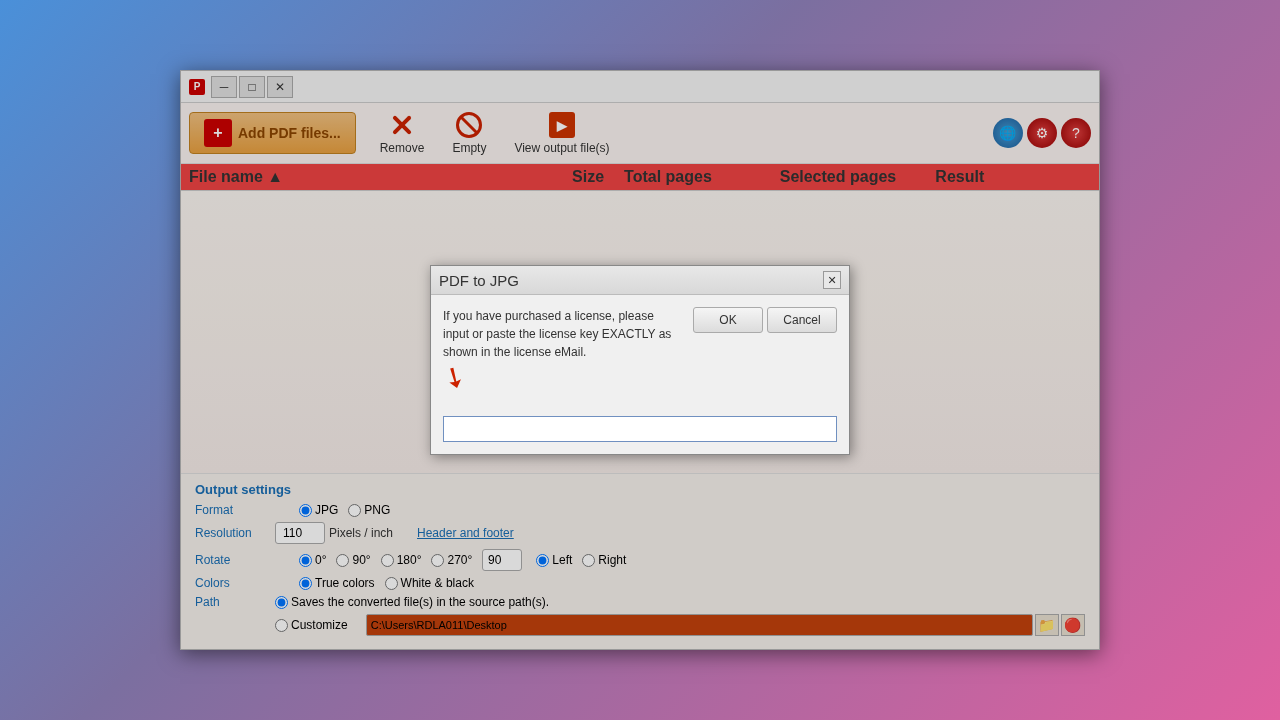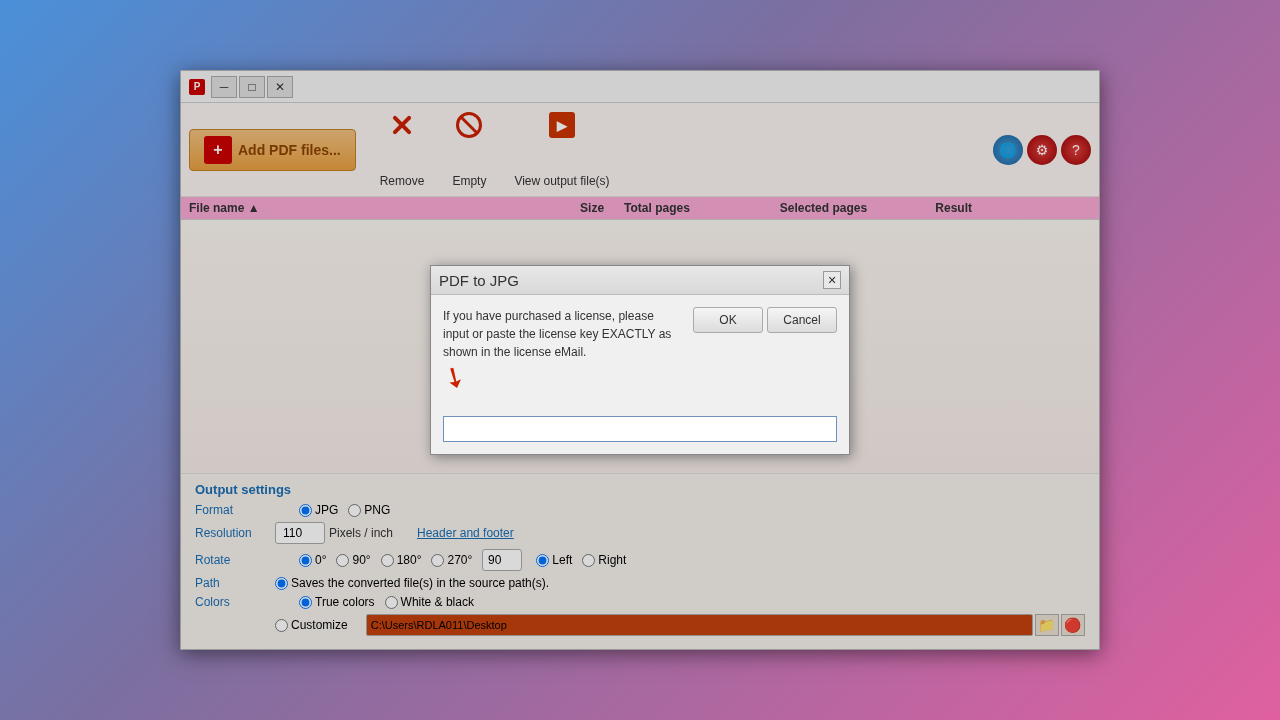--- a/index.html
+++ b/index.html
@@ -120,7 +120,6 @@
     .toolbar-btn-label {
       font-size: 12px;
       color: #333;
-      margin-top: 33px;
     }
     .toolbar-right {
       margin-left: auto;

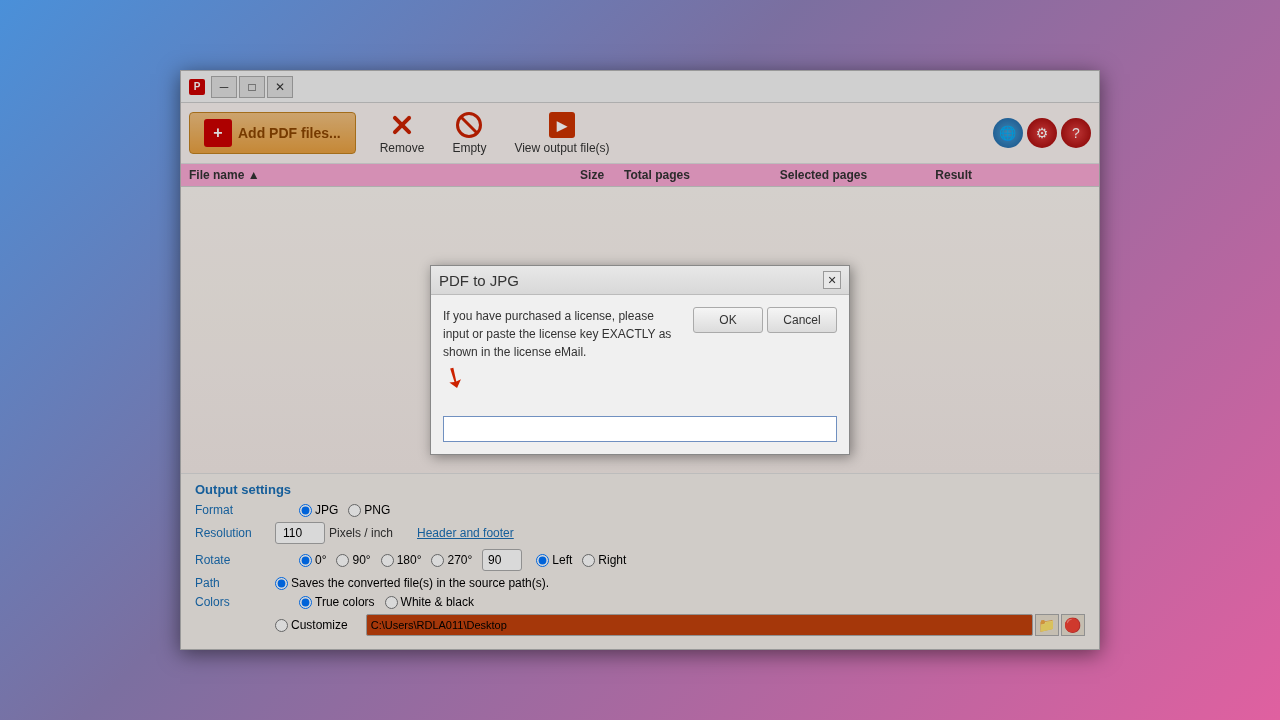--- a/index.html
+++ b/index.html
@@ -142,11 +142,11 @@
     .round-btn.red { background: radial-gradient(circle, #e04040, #900); }
     .round-btn.help { background: radial-gradient(circle, #e04040, #900); }
     .file-table-header {
-      background: #f9a8d4;
+      background: #ef4444;
       border-bottom: 1px solid #ccc;
       display: flex;
       padding: 4px 8px;
-      font-size: 12px;
+      font-size: 16px;
       color: #333;
       font-weight: bold;
     }

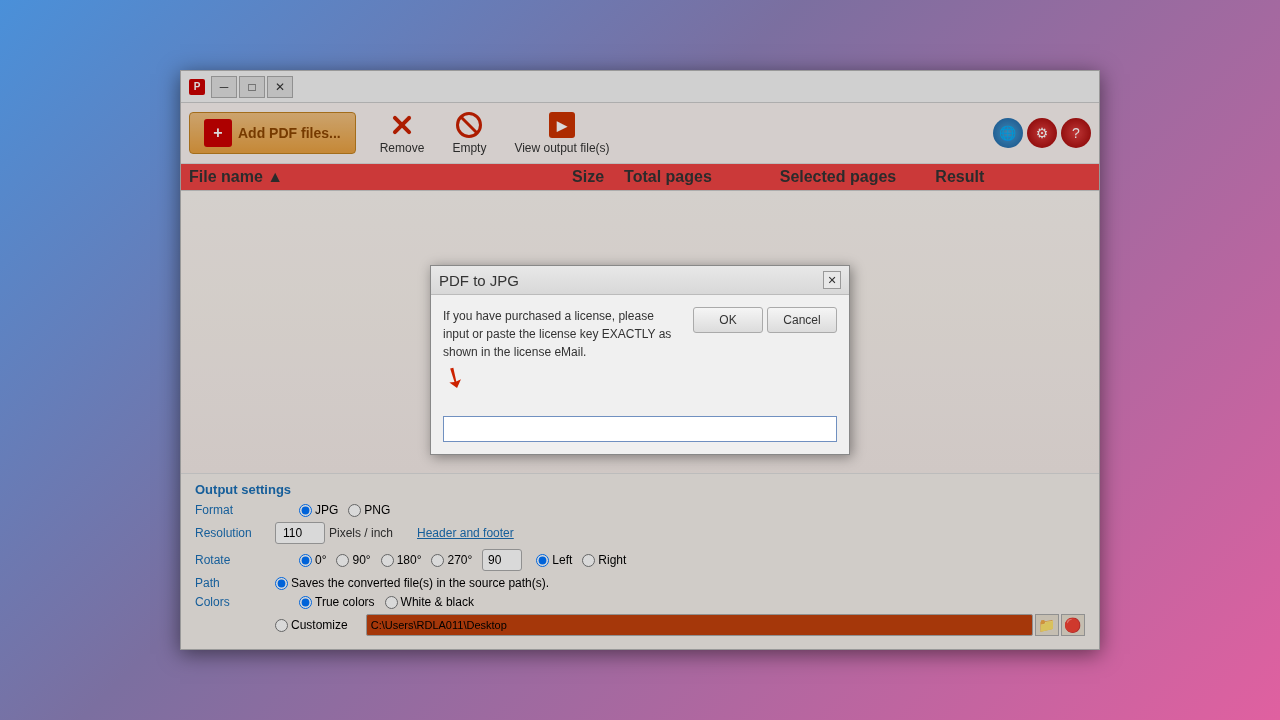--- a/index.html
+++ b/index.html
@@ -500,25 +500,25 @@
     </div>
 
     <div class="settings-row">
+      <span class="settings-label">Colors</span>
+      <div class="radio-group">
+        <label class="radio-item">
+          <input type="radio" name="colors" checked="" style="">
+          <span>True colors</span>
+        </label>
+        <label class="radio-item">
+          <input type="radio" name="colors" style="">
+          <span>White &amp; black</span>
+        </label>
+      </div>
+    </div>
+
+    <div class="settings-row">
       <span class="settings-label">Path</span>
       <label class="radio-item" style="margin-right:6px;">
         <input type="radio" name="path" checked="" style="">
         <span>Saves the converted file(s) in the source path(s).</span>
       </label>
-    </div>
-
-    <div class="settings-row">
-      <span class="settings-label">Colors</span>
-      <div class="radio-group">
-        <label class="radio-item">
-          <input type="radio" name="colors" checked="" style="">
-          <span>True colors</span>
-        </label>
-        <label class="radio-item">
-          <input type="radio" name="colors" style="">
-          <span>White &amp; black</span>
-        </label>
-      </div>
     </div>
     <div class="settings-row">
       <span class="settings-label"></span>

